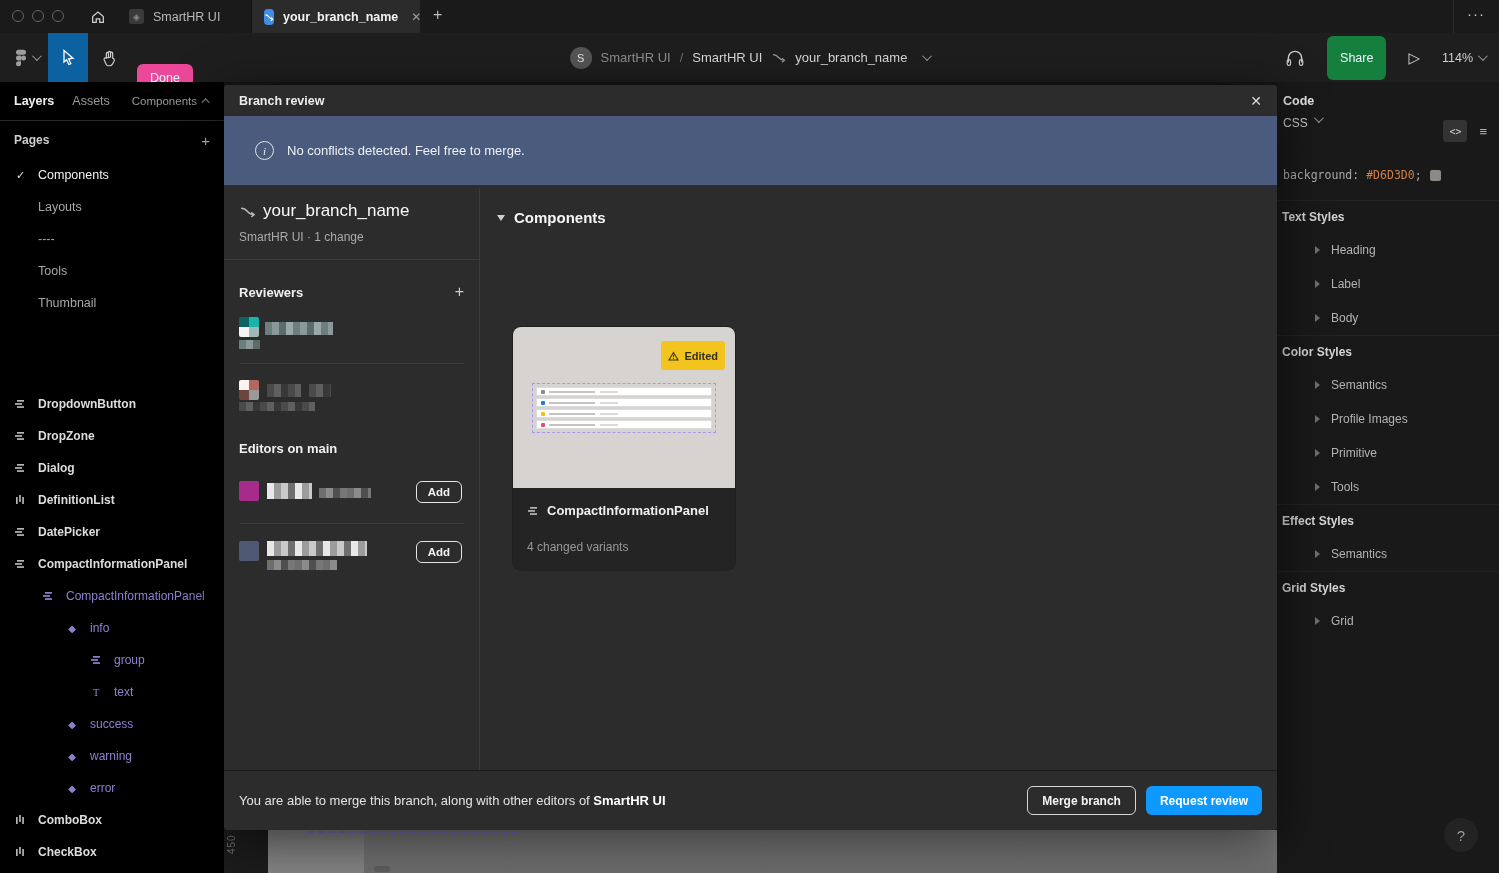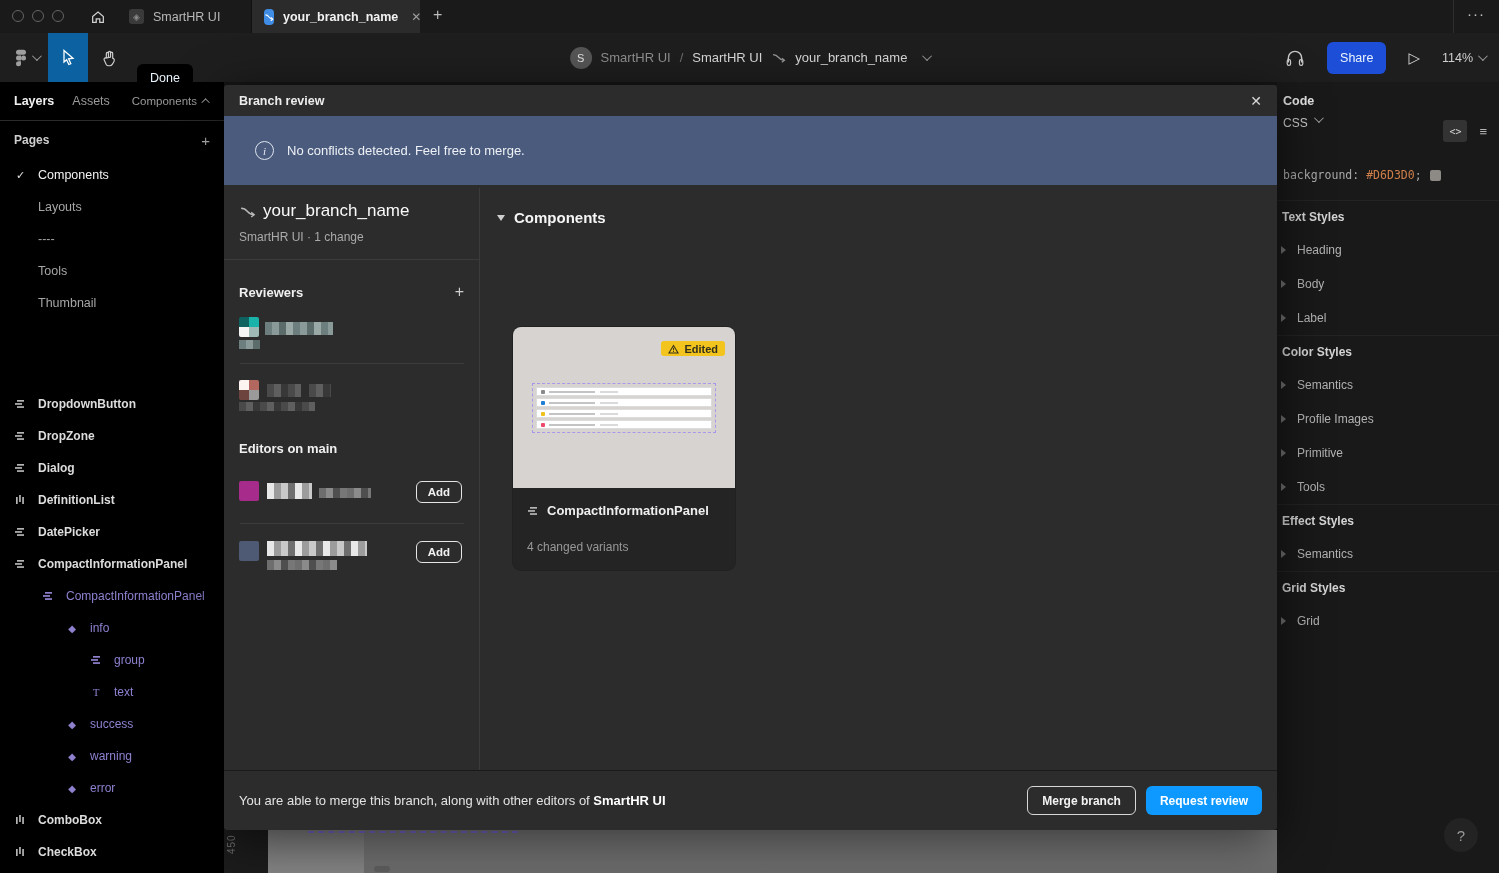--- a/index.html
+++ b/index.html
@@ -33,7 +33,7 @@
   .t-dim { color:#8f8f8f; font-size:13px; } .t-sep { color:#6f6f6f; font-size:13px; }
   .t-lit { color:#d9d9d9; font-size:13px; font-weight:500; }
   #toolbar-right { position:absolute; right:14px; top:0; height:49px; display:flex; align-items:center; gap:22px; }
-  #share-btn { height:32px; padding:0 13px; background:#1d4ed8; border:none; border-radius:6px; color:#eaf4fc; font-size:12.5px; font-weight:500; }
+  #share-btn { height:44px; padding:0 13px; background:#15803d; border:none; border-radius:6px; color:#eaf4fc; font-size:12.5px; font-weight:500; }
   #zoom-ctl { display:flex; align-items:center; gap:5px; color:#cfcfcf; font-size:12.5px; }
   .chev { display:inline-block; width:7px; height:7px; border-right:1.4px solid #9a9a9a; border-bottom:1.4px solid #9a9a9a; transform:rotate(45deg) translateY(-2px); }
   .play-glyph { color:#d4d4d4; font-size:15px; }

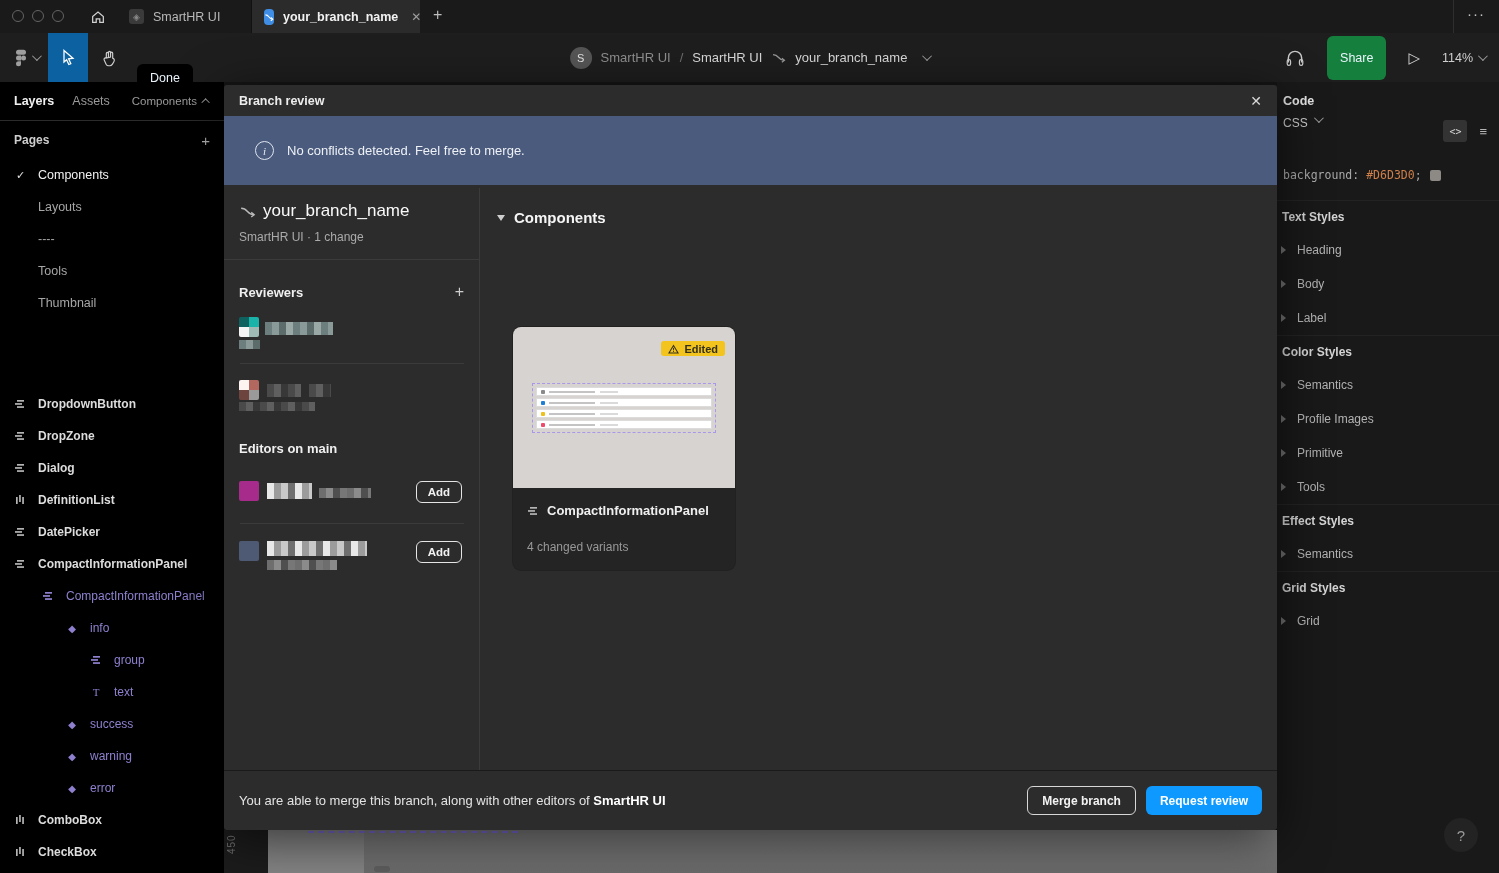--- a/index.html
+++ b/index.html
@@ -27,7 +27,7 @@
   #menu-btn { position:absolute; left:6px; top:0; height:49px; width:40px; display:flex; align-items:center; justify-content:center; gap:4px; }
   #tool-move { position:absolute; left:48px; top:0; width:40px; height:49px; background:#0c62a0; display:flex; align-items:center; justify-content:center; }
   #tool-hand { position:absolute; left:90px; top:0; width:38px; height:49px; display:flex; align-items:center; justify-content:center; }
-  #done-btn { position:absolute; left:137px; top:45px; transform:translateY(-14px); height:28px; padding:0 13px; background:#000000; border:none; border-radius:6px; color:#eaf4fc; font-size:12.5px; font-weight:500; }
+  #done-btn { position:absolute; left:137px; top:45px; transform:translateY(-14px); height:28px; padding:0 13px; background:#ec4899; border:none; border-radius:6px; color:#eaf4fc; font-size:12.5px; font-weight:500; }
   #title-center { position:absolute; left:50%; top:0; transform:translateX(-50%); height:49px; display:flex; align-items:center; gap:9px; white-space:nowrap; }
   #title-avatar { width:22px; height:22px; border-radius:50%; background:#565656; color:#e6e6e6; font-size:11px; display:flex; align-items:center; justify-content:center; }
   .t-dim { color:#8f8f8f; font-size:13px; } .t-sep { color:#6f6f6f; font-size:13px; }

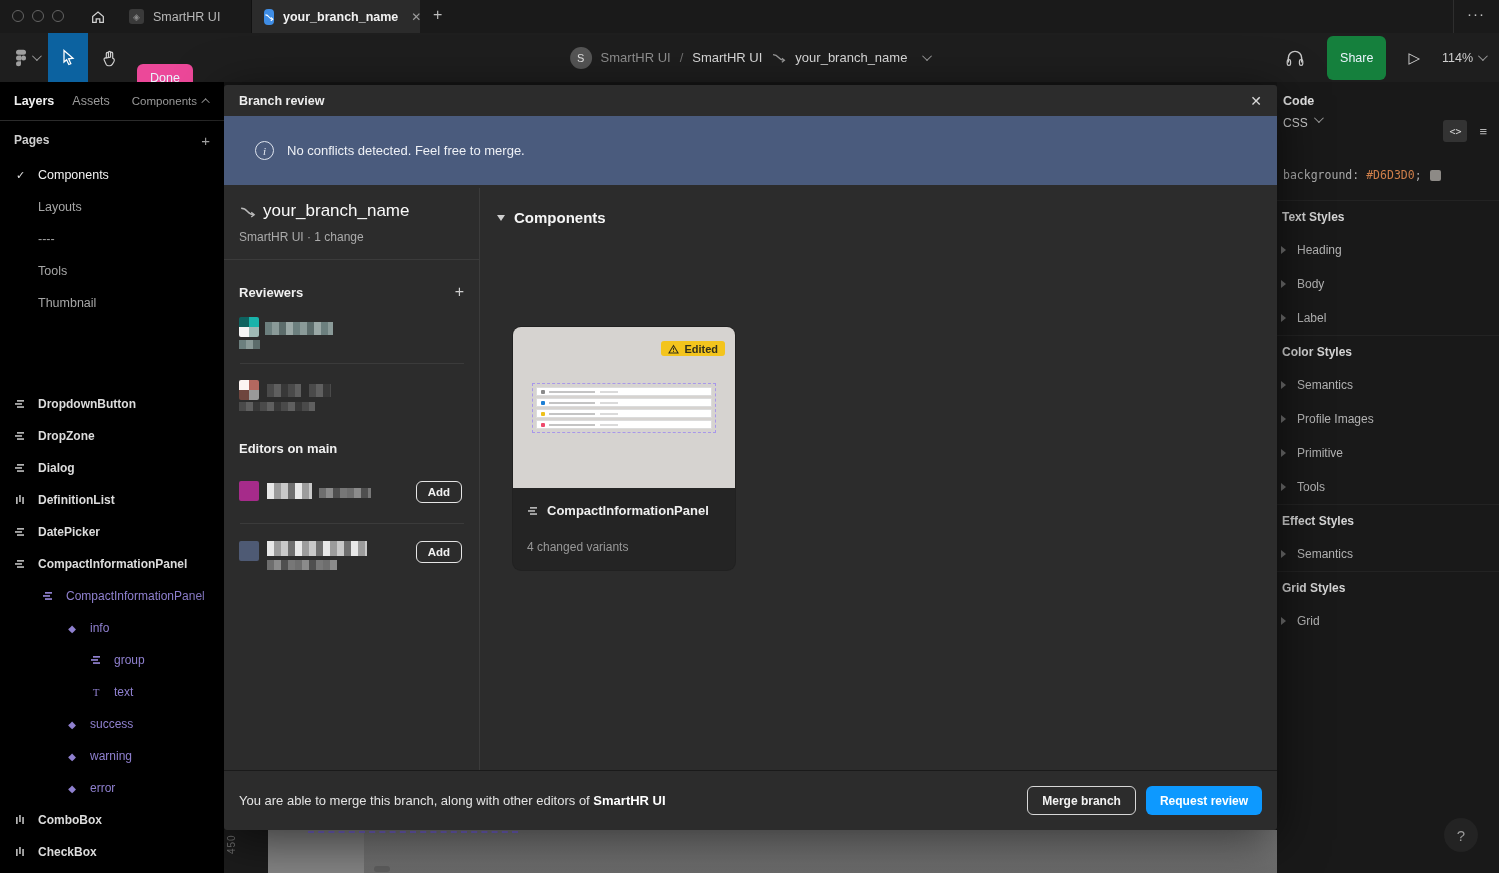--- a/index.html
+++ b/index.html
@@ -73,7 +73,7 @@
   #style-sections { margin-top:18px; }
   .sec { border-top:1px solid #232323; }
   .sec-head { height:32px; display:flex; align-items:center; padding-left:5px; font-size:12px; font-weight:700; color:#d4d4d4; }
-  .sec-item { height:34px; display:flex; align-items:center; padding-left:4px; font-size:12px; color:#b3b3b3; }
+  .sec-item { height:34px; display:flex; align-items:center; padding-left:10px; font-size:12px; color:#b3b3b3;margin-left:28px; }
   .caret-r { display:inline-block; width:0; height:0; border-left:5px solid #6f6f6f; border-top:4px solid transparent; border-bottom:4px solid transparent; margin-right:11px; }
 
   

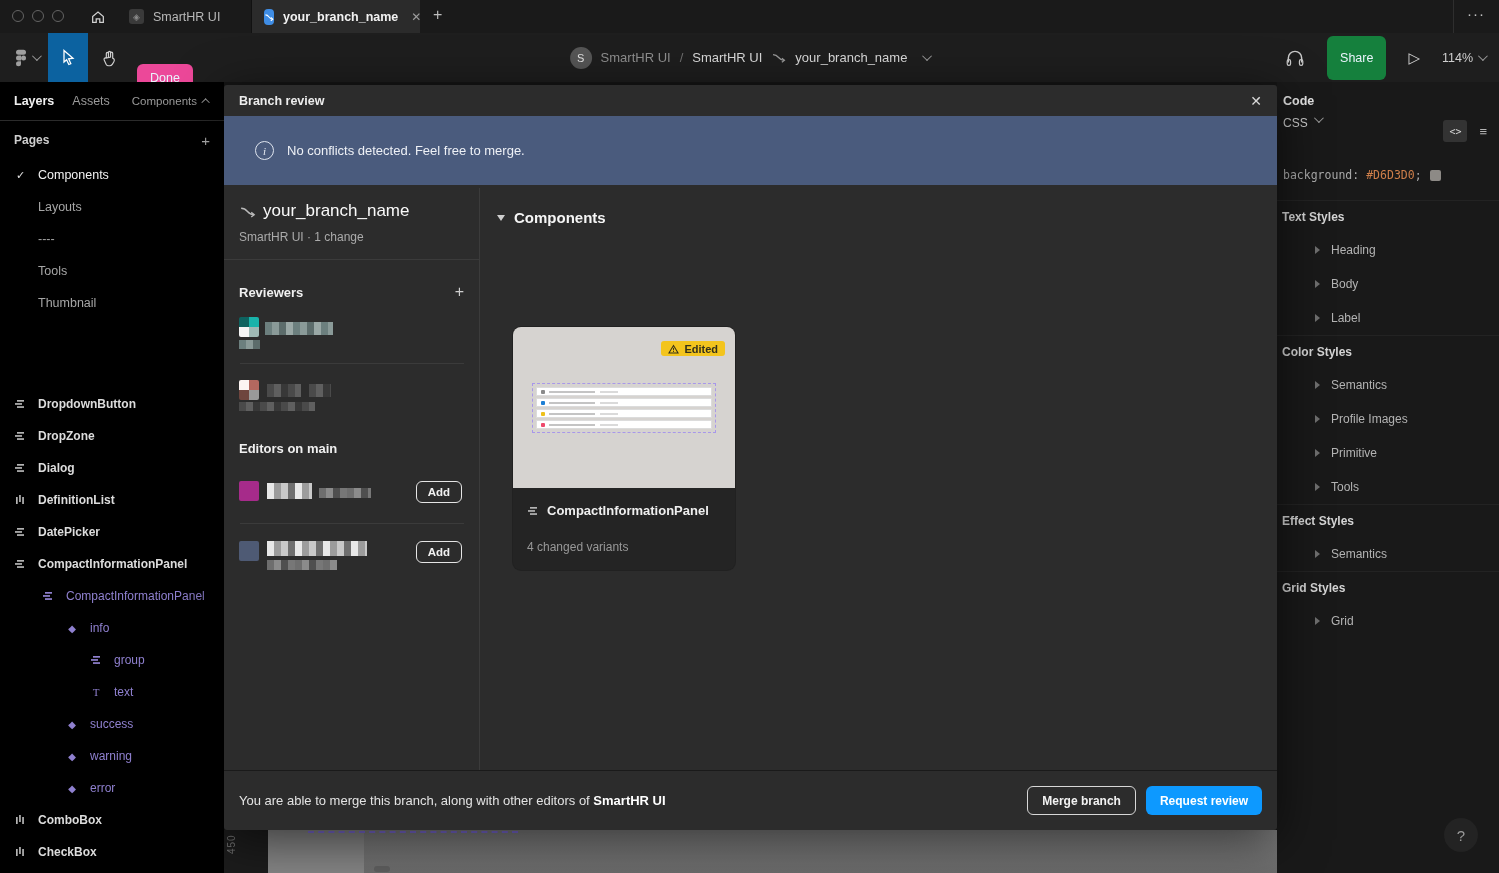--- a/index.html
+++ b/index.html
@@ -414,11 +414,11 @@
         </div>
         <div class="sec-item">
           <span class="caret-r"></span>
+          <span>Label</span>
+        </div>
+        <div class="sec-item">
+          <span class="caret-r"></span>
           <span>Body</span>
-        </div>
-        <div class="sec-item">
-          <span class="caret-r"></span>
-          <span>Label</span>
         </div>
       </div>
       <div class="sec">

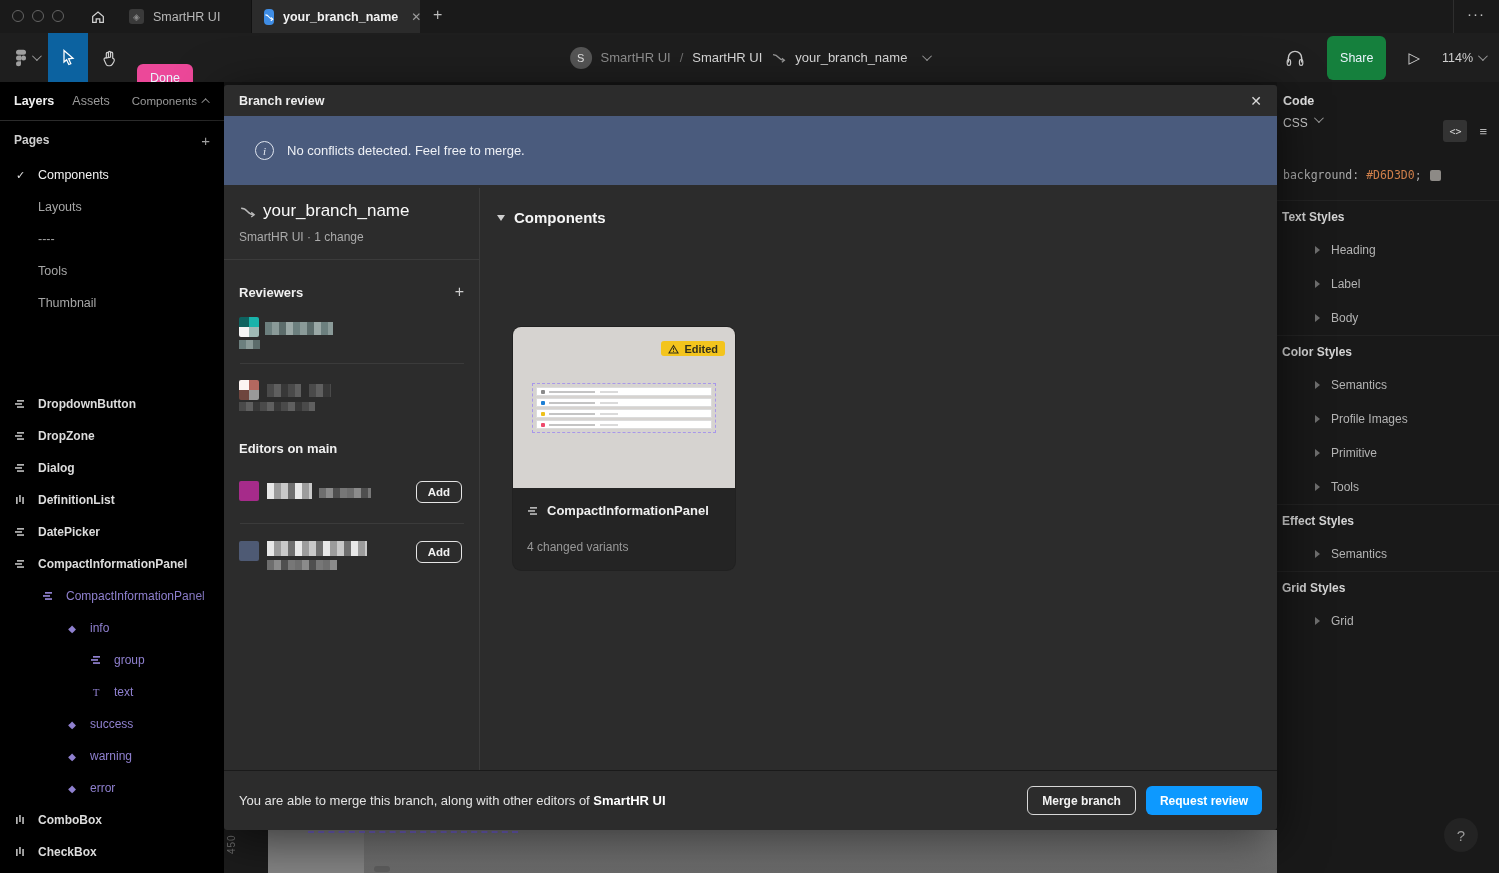--- a/index.html
+++ b/index.html
@@ -117,7 +117,7 @@
   #comp-head .lbl { font-size:15px; font-weight:700; color:#f5f5f5; }
   #comp-card { position:absolute; left:33px; top:139px; width:222px; height:243px; border-radius:8px; background:#242424; overflow:hidden; box-shadow:0 0 0 1px rgba(0,0,0,.25); }
   #card-preview { position:relative; height:161px; background:#d6d3d0; }
-  #edited-badge { position:absolute; right:10px; top:14px; height:15px; display:flex; align-items:center; gap:5px; background:#f3c41d; border-radius:3px; padding:0 7px; font-size:11px; font-weight:700; color:#33301a; }
+  #edited-badge { position:absolute; right:10px; top:14px; height:29px; display:flex; align-items:center; gap:5px; background:#f3c41d; border-radius:3px; padding:0 7px; font-size:11px; font-weight:700; color:#33301a; }
   #variant-rows { position:absolute; left:19px; top:56px; width:184px; border:1px dashed #a897ea; padding:3px; }
   .vrow { height:9px; background:#fff; border:0.5px solid #dcdcdc; border-radius:1px; margin-bottom:2px; display:flex; align-items:center; }
   .vrow:last-child { margin-bottom:0; }

